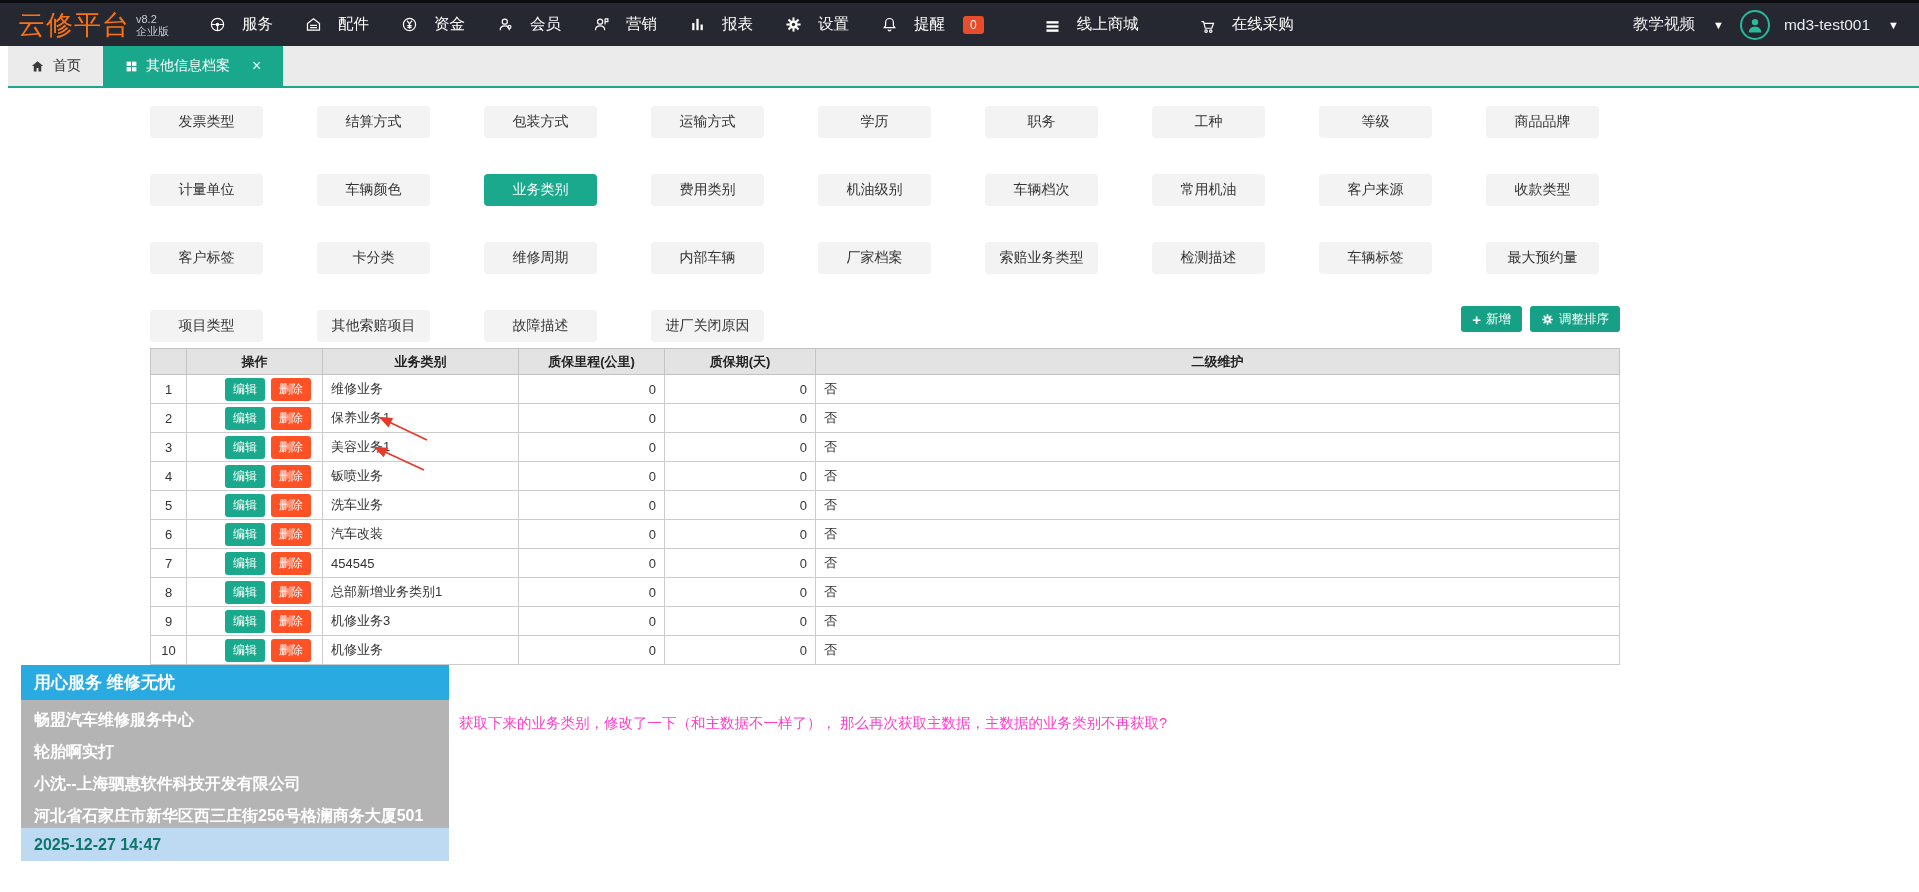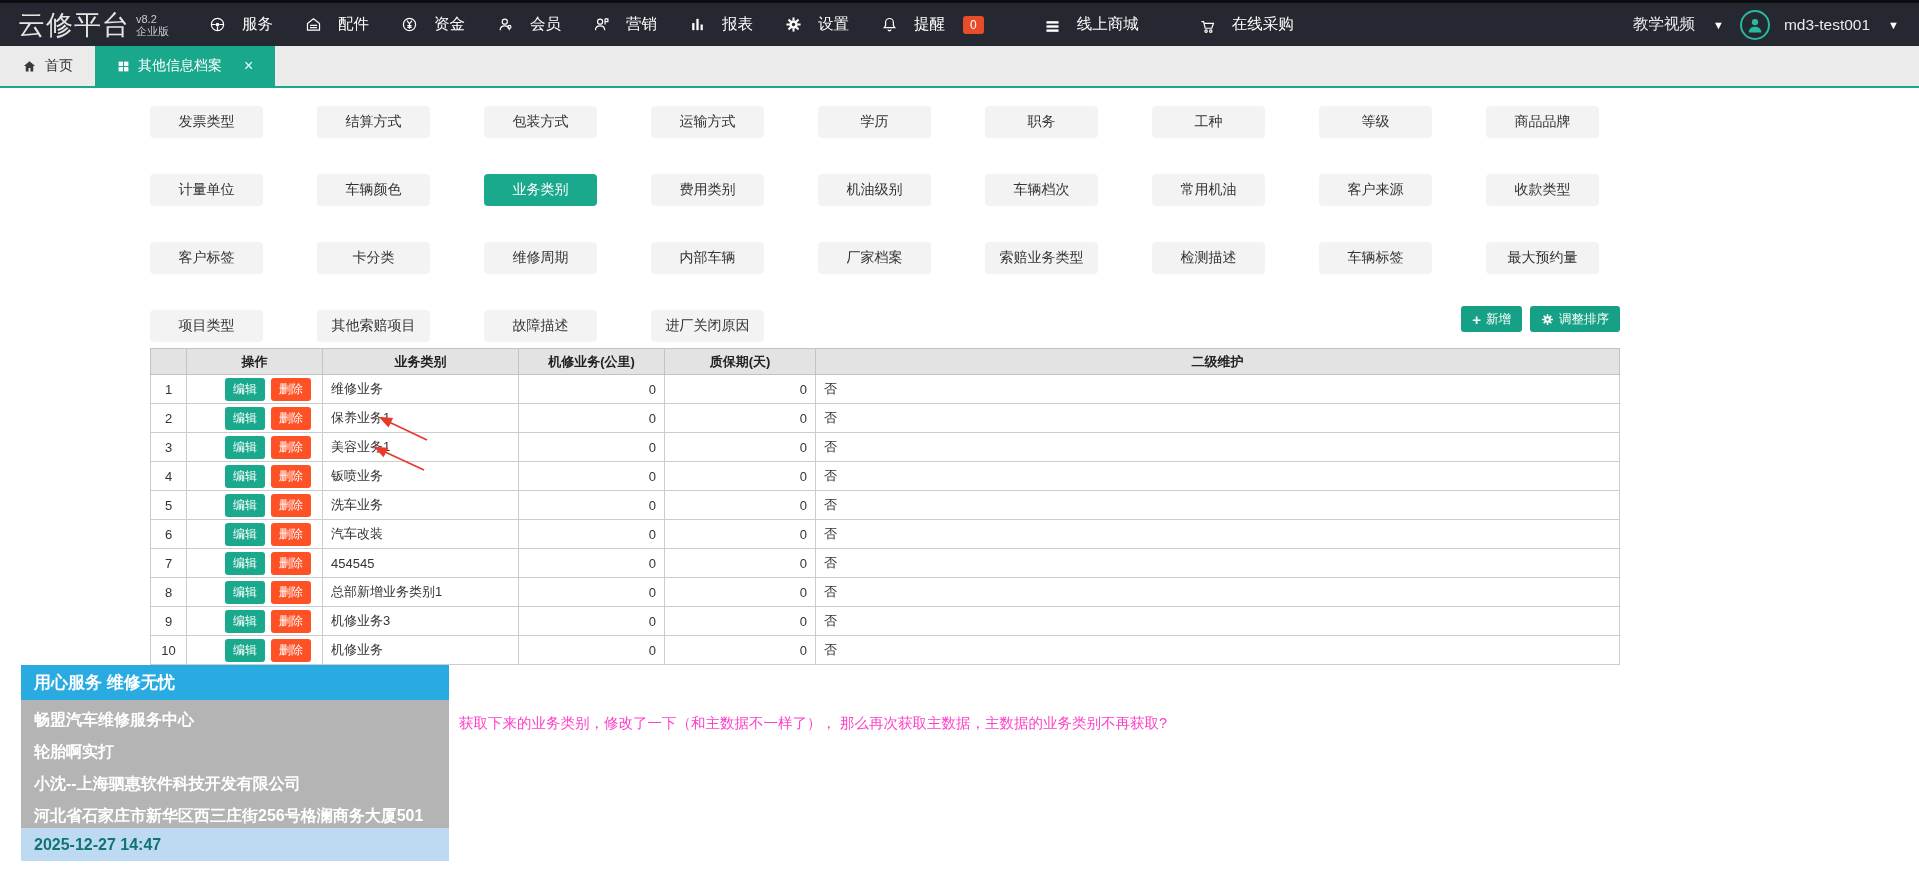--- a/index.html
+++ b/index.html
@@ -9,7 +9,7 @@
   
   .navbar { height:46px; background:#252830; border-top:3px solid #0c0d10; display:flex; align-items:center; padding:0 18px; color:#fff; }
   .brand { display:flex; align-items:center; }
-  .logo { font-size:27px; letter-spacing:1px; color:#e5e5e5; }
+  .logo { font-size:27px; letter-spacing:1px; color:#f97316; }
   .ver { display:flex; flex-direction:column; margin-left:6px; font-size:11px; line-height:12px; color:#c9ccd2; }
   .nav-items { display:flex; align-items:center; margin-left:24px; }
   .nav-item { display:flex; align-items:center; gap:16px; padding:0 16px; font-size:15.5px; cursor:pointer; white-space:nowrap; }

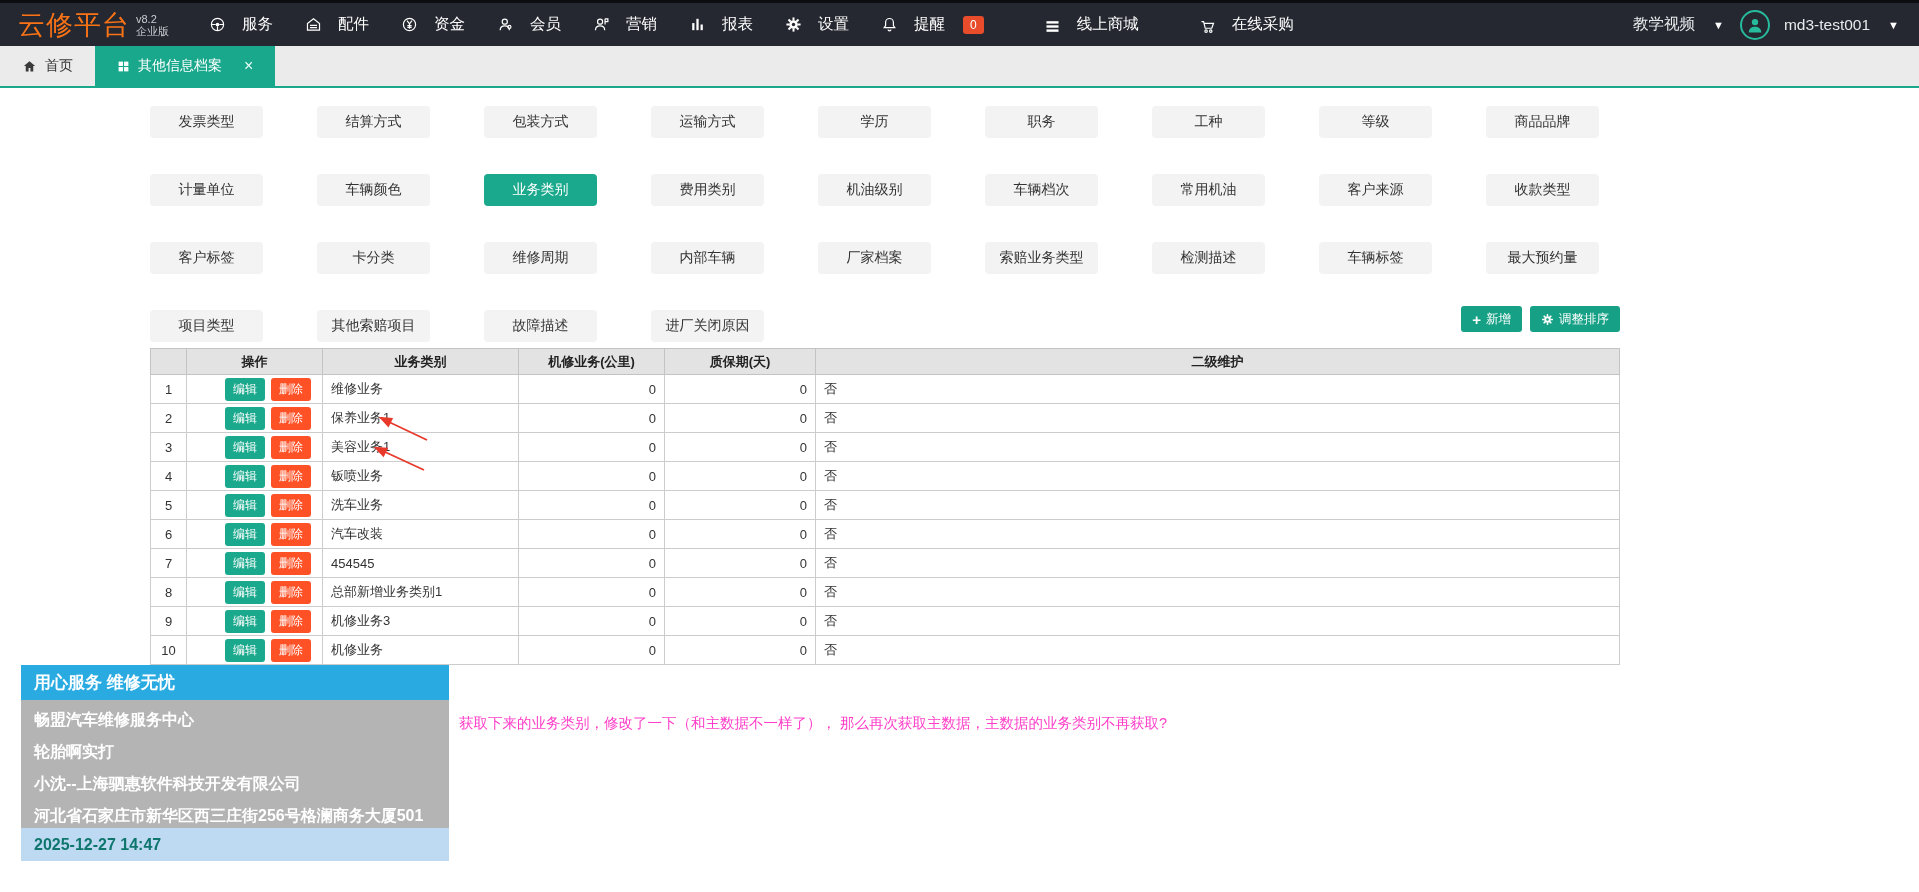--- a/index.html
+++ b/index.html
@@ -21,7 +21,7 @@
   .avatar { width:30px; height:30px; border-radius:50%; border:2px solid #27ba9c; display:flex; align-items:center; justify-content:center; background:#252830; cursor:pointer; }
 
   
-  .tabbar { height:42px; background:#ebebeb; border-bottom:2px solid #19a88c; display:flex; align-items:stretch; }
+  .tabbar { height:42px; background:#ebebeb; border-bottom:2px solid #19a88c; display:flex; align-items:stretch;margin-left:8px; }
   .tab { display:flex; align-items:center; gap:8px; padding:0 22px; font-size:14px; color:#333; cursor:pointer; }
   .tab.active { background:#19a88c; color:#fff; }
   .tab .close { margin-left:14px; font-size:16px; color:#eafff9; cursor:pointer; }

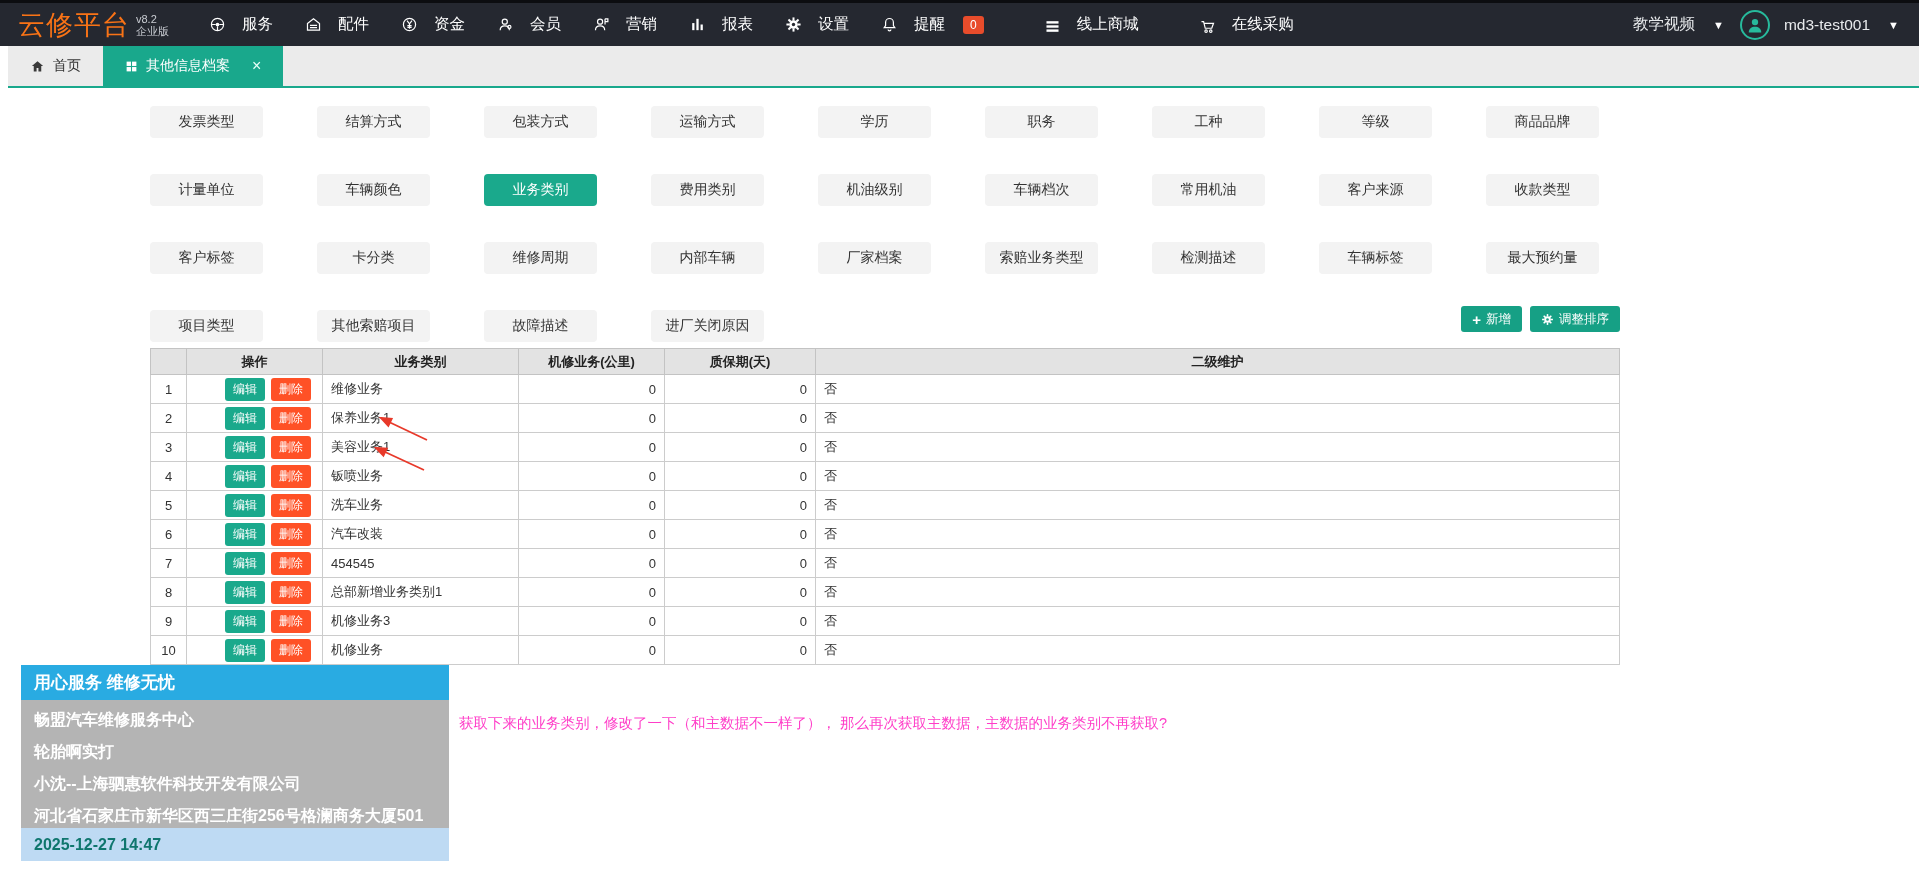--- a/index.html
+++ b/index.html
@@ -288,7 +288,7 @@
           <th></th>
           <th>操作</th>
           <th>业务类别</th>
-          <th>机修业务(公里)</th>
+          <th>质保里程(公里)</th>
           <th>质保期(天)</th>
           <th>二级维护</th>
         </tr>

